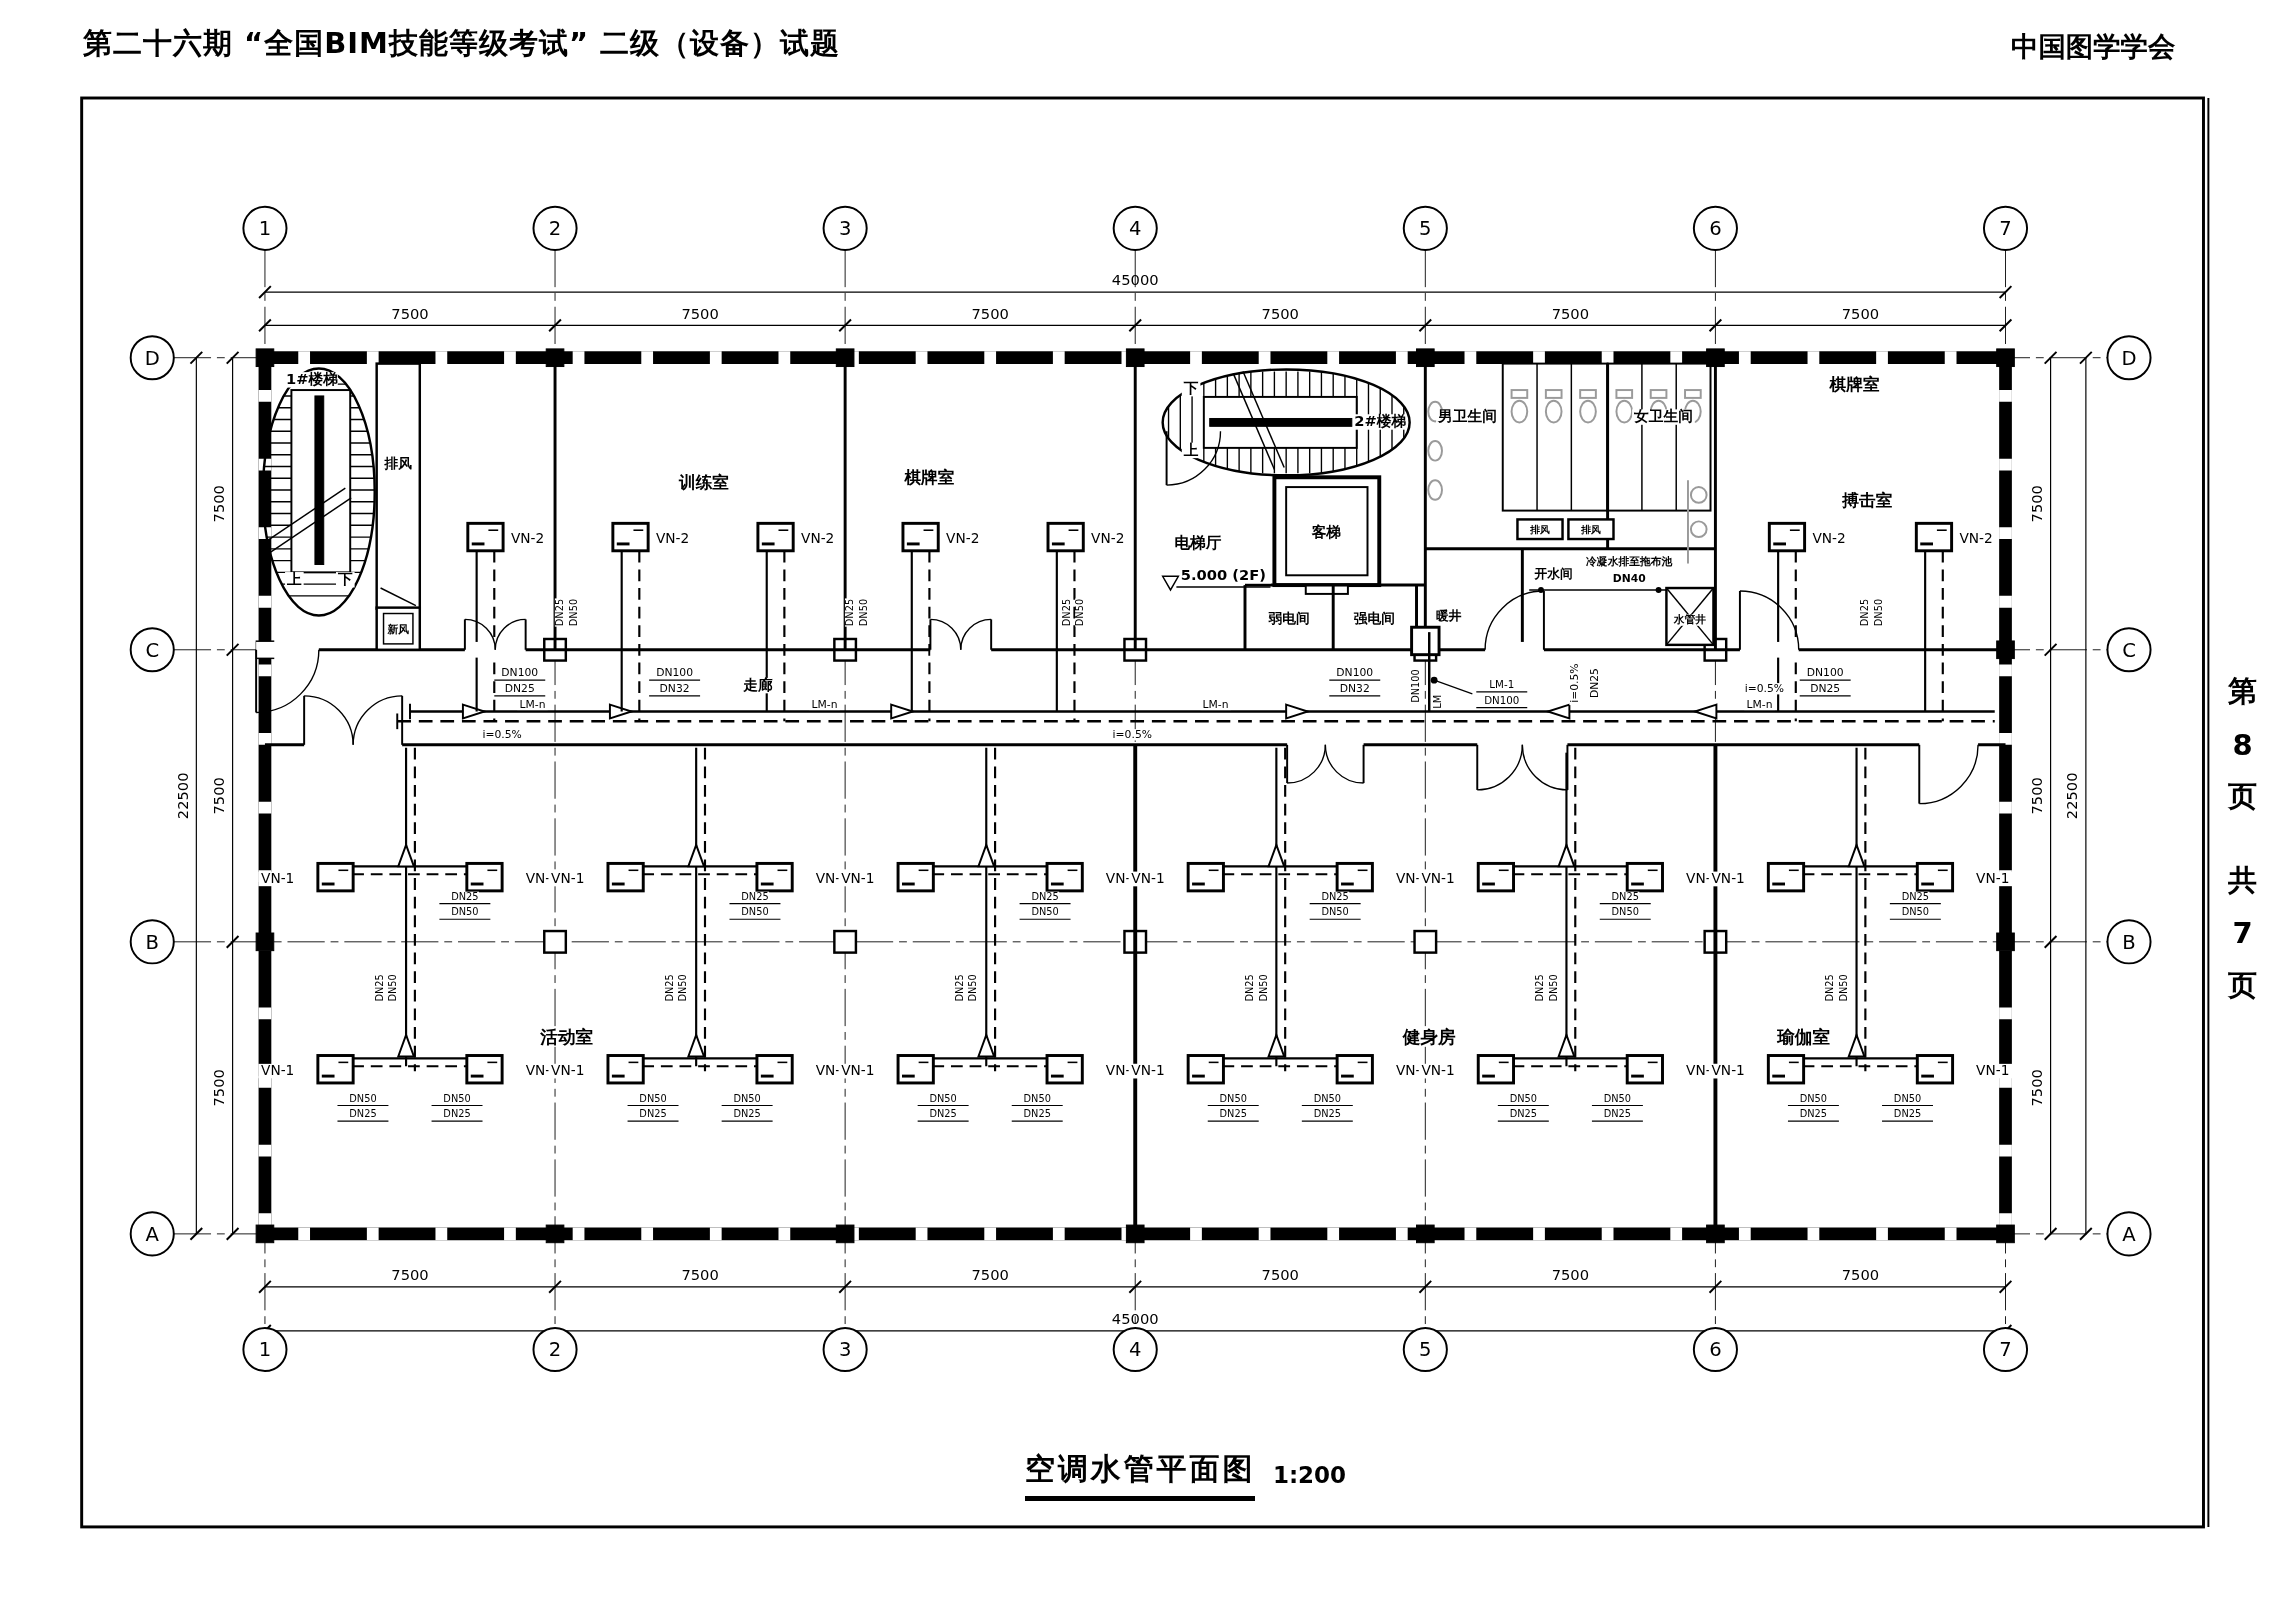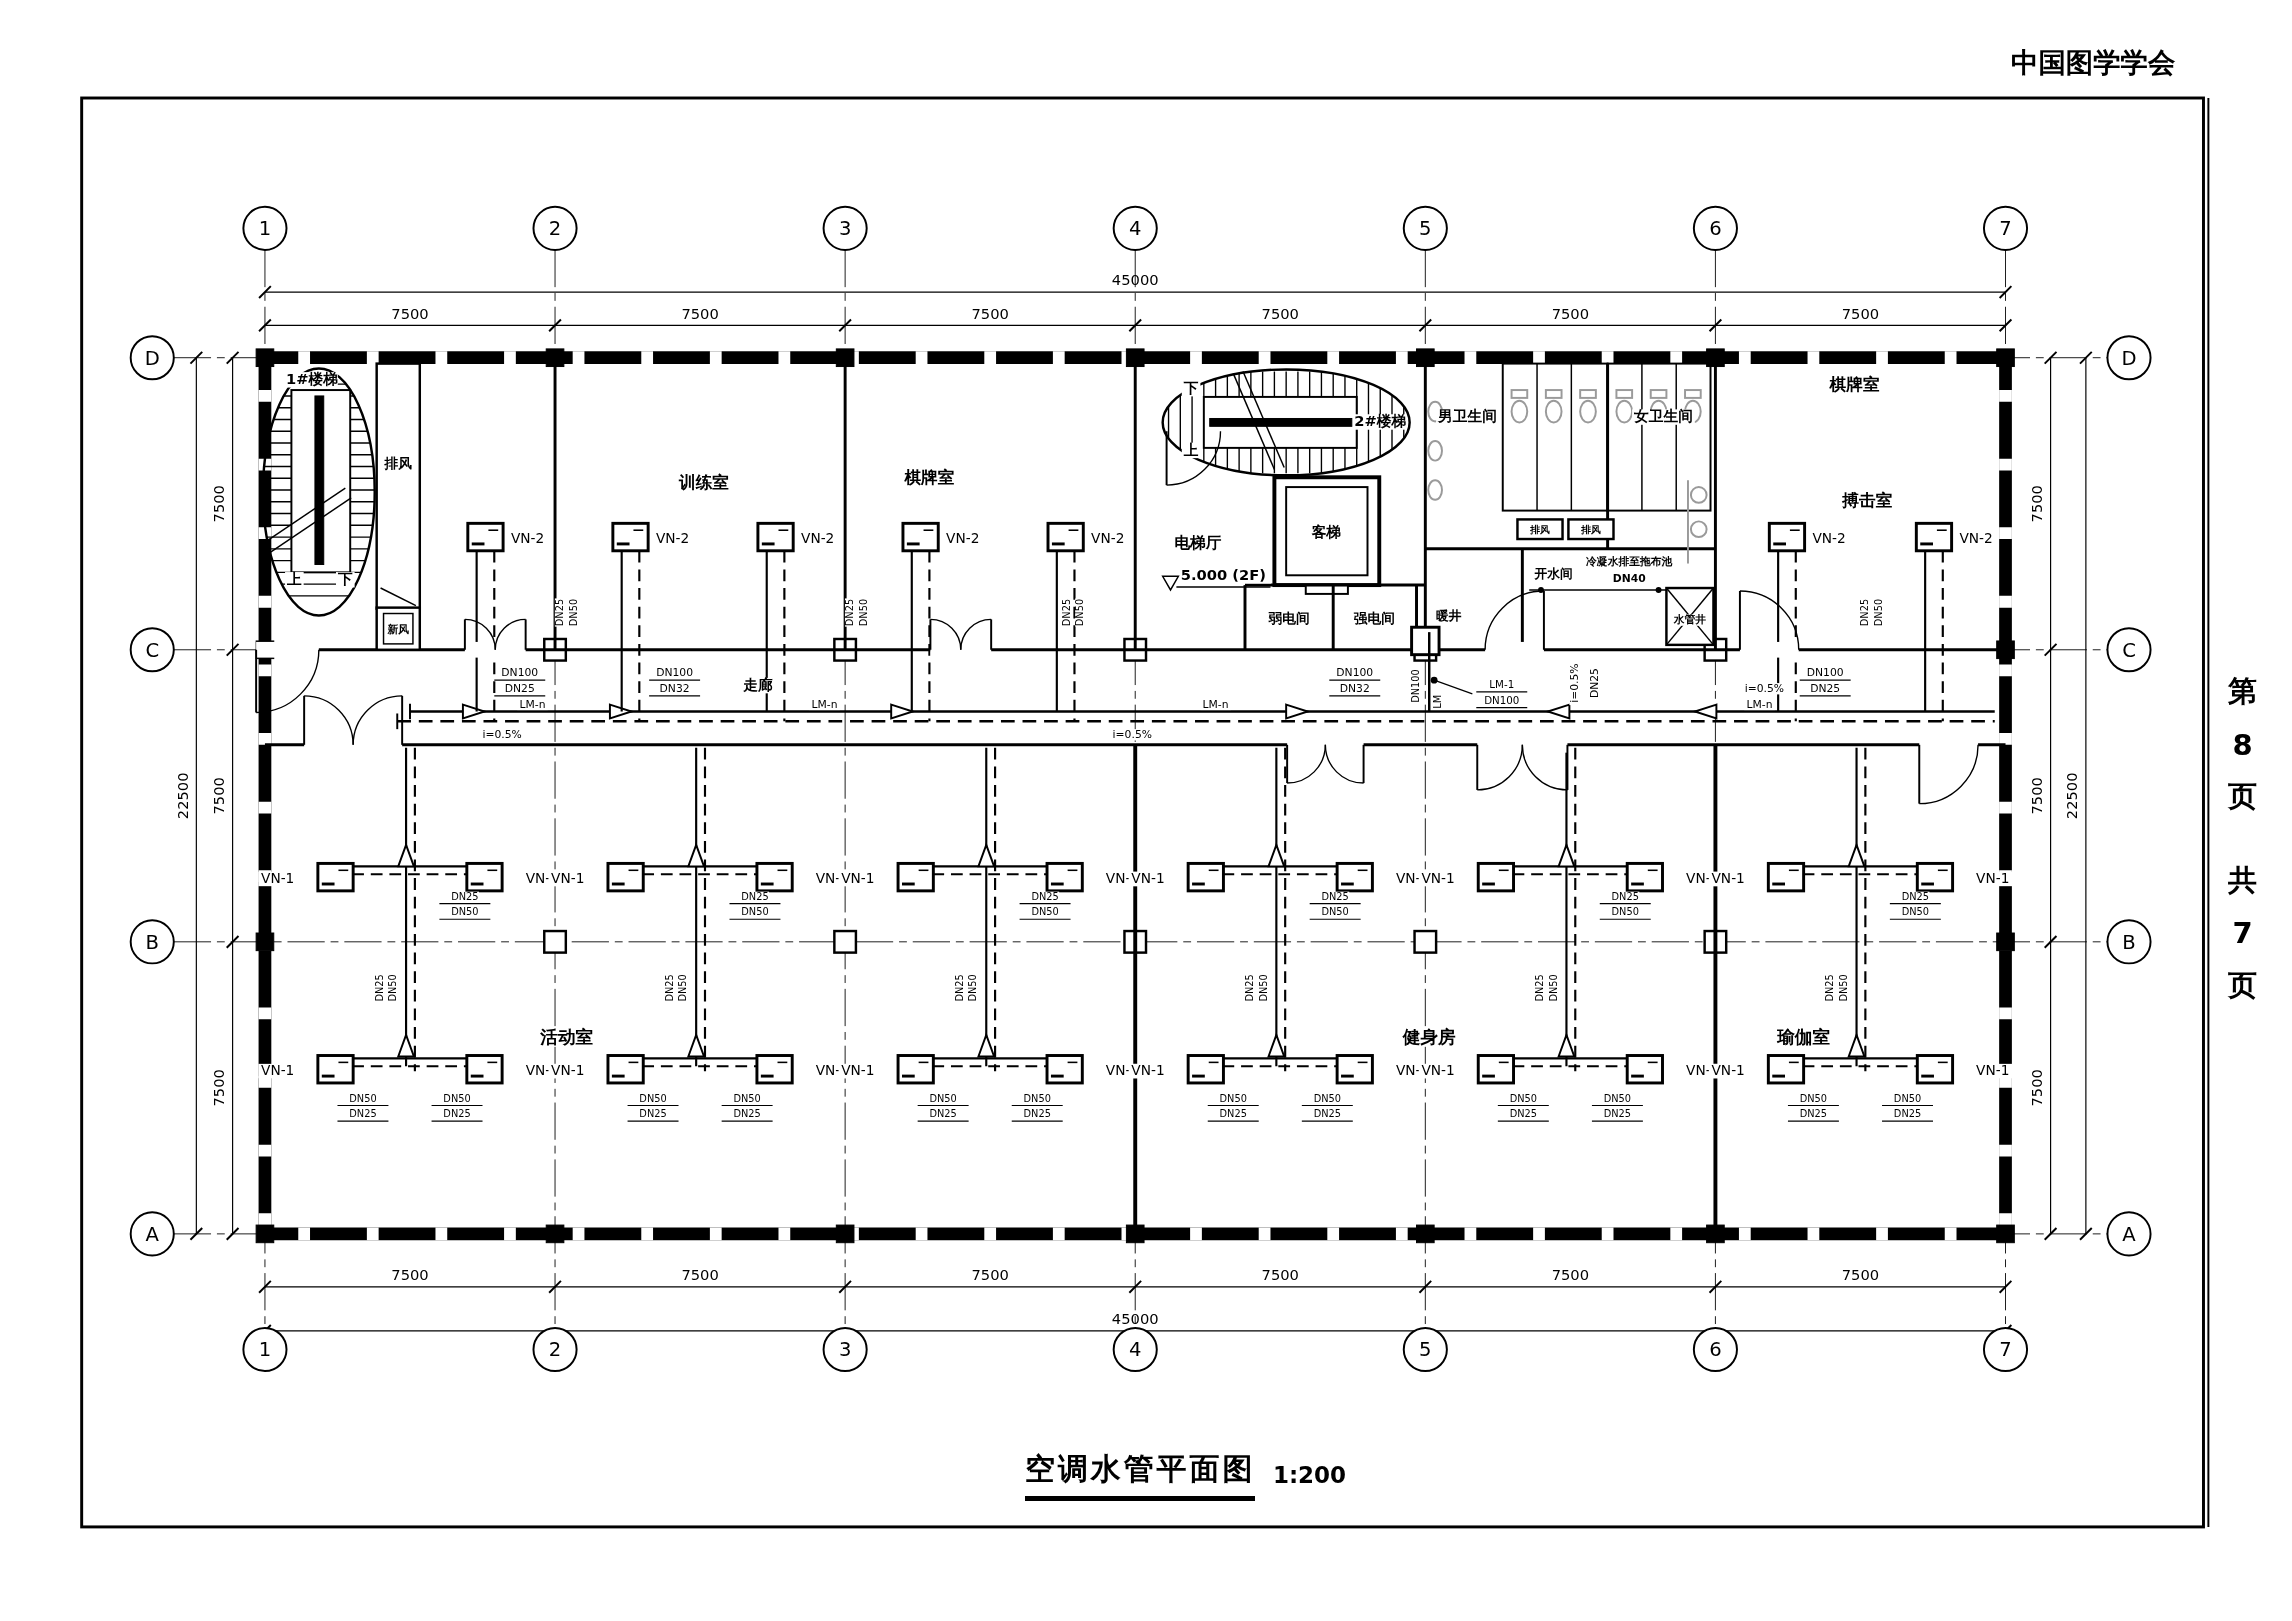--- a/index.html
+++ b/index.html
@@ -20,6 +20,7 @@
 
 <div class="page">
 
+  <div class="sheet-title">第二十六期 “全国BIM技能等级考试” 二级（设备）试题</div>
   <div class="org-title">中国图学学会</div>
 
   <div class="page-col" id="page-col">

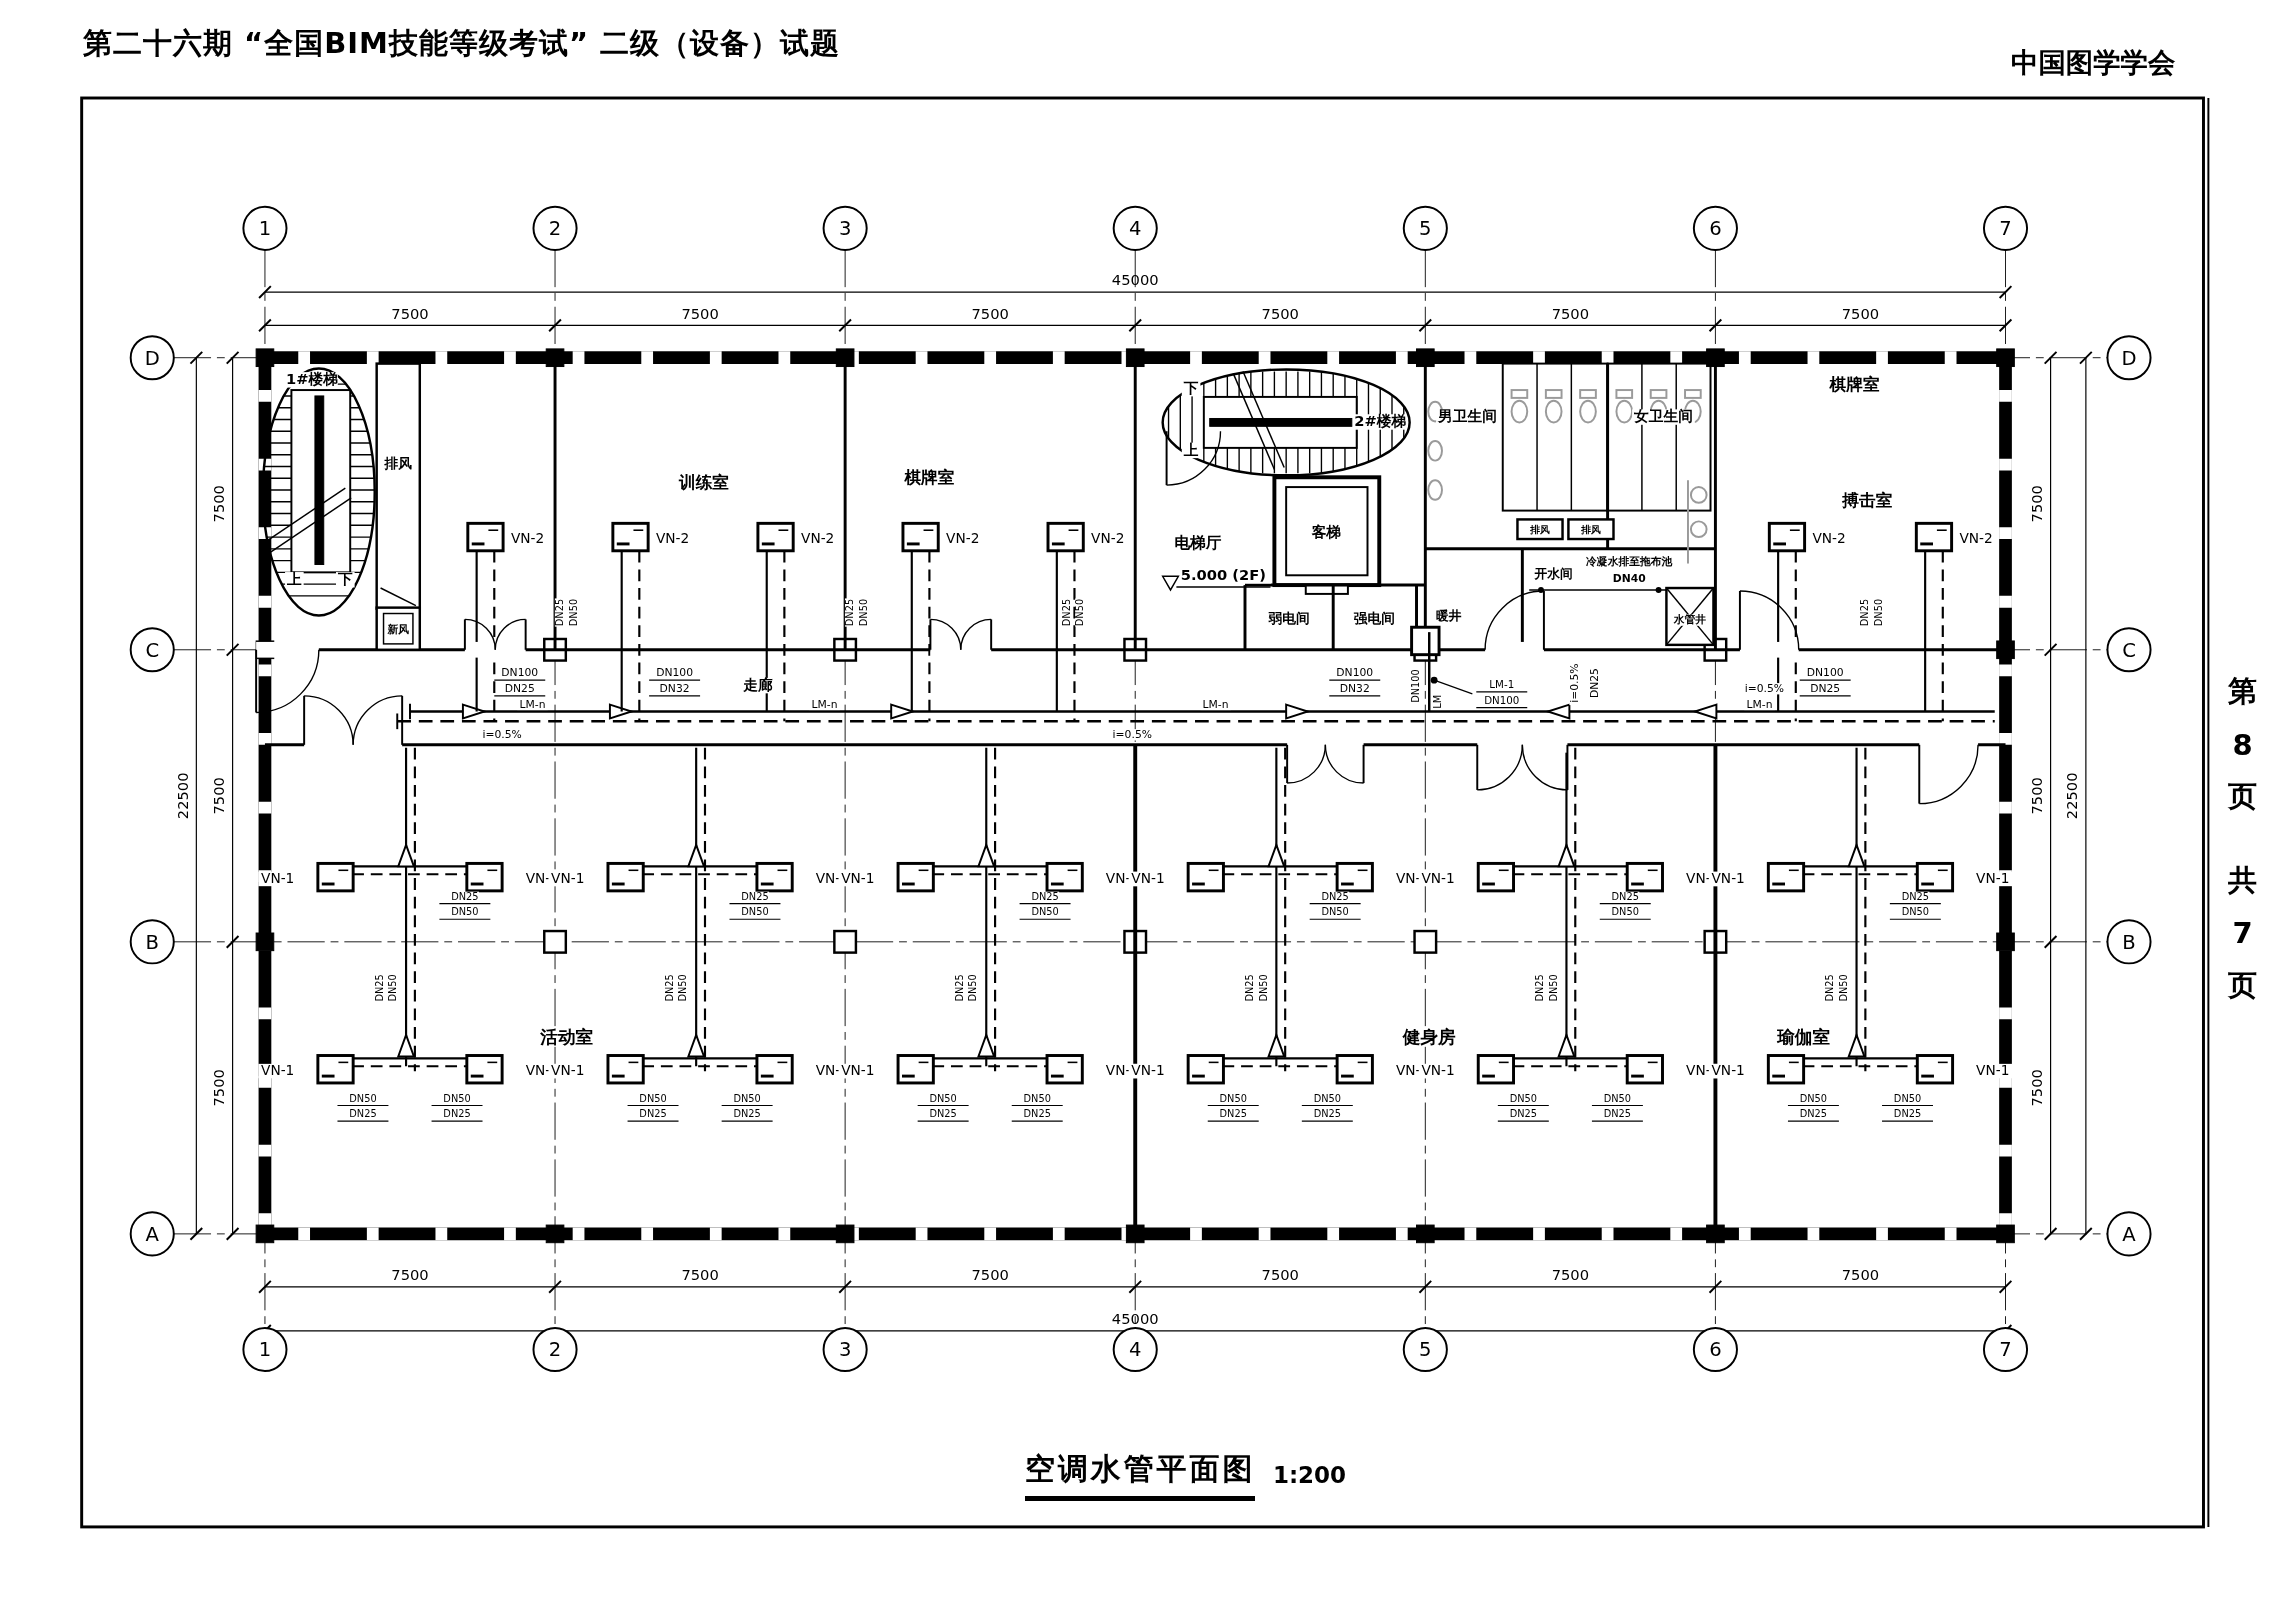--- a/index.html
+++ b/index.html
@@ -6,7 +6,7 @@
   .page{position:relative;width:2293px;height:1621px;background:#fff;overflow:hidden;
         font-family:"DejaVu Sans",sans-serif;color:#000;}
   .sheet-title{position:absolute;left:83px;top:23.5px;font-size:29px;font-weight:bold;letter-spacing:1px;}
-  .org-title{position:absolute;left:2011px;top:45px;font-size:27.4px;font-weight:bold;}
+  .org-title{position:absolute;left:2011px;top:29px;font-size:27.4px;font-weight:bold;}
   .page-col{position:absolute;left:2211px;top:672px;width:63px;display:flex;flex-direction:column;
             align-items:center;gap:15.7px;font-size:29px;font-weight:bold;}
   .page-col .gap{height:11.8px;}

